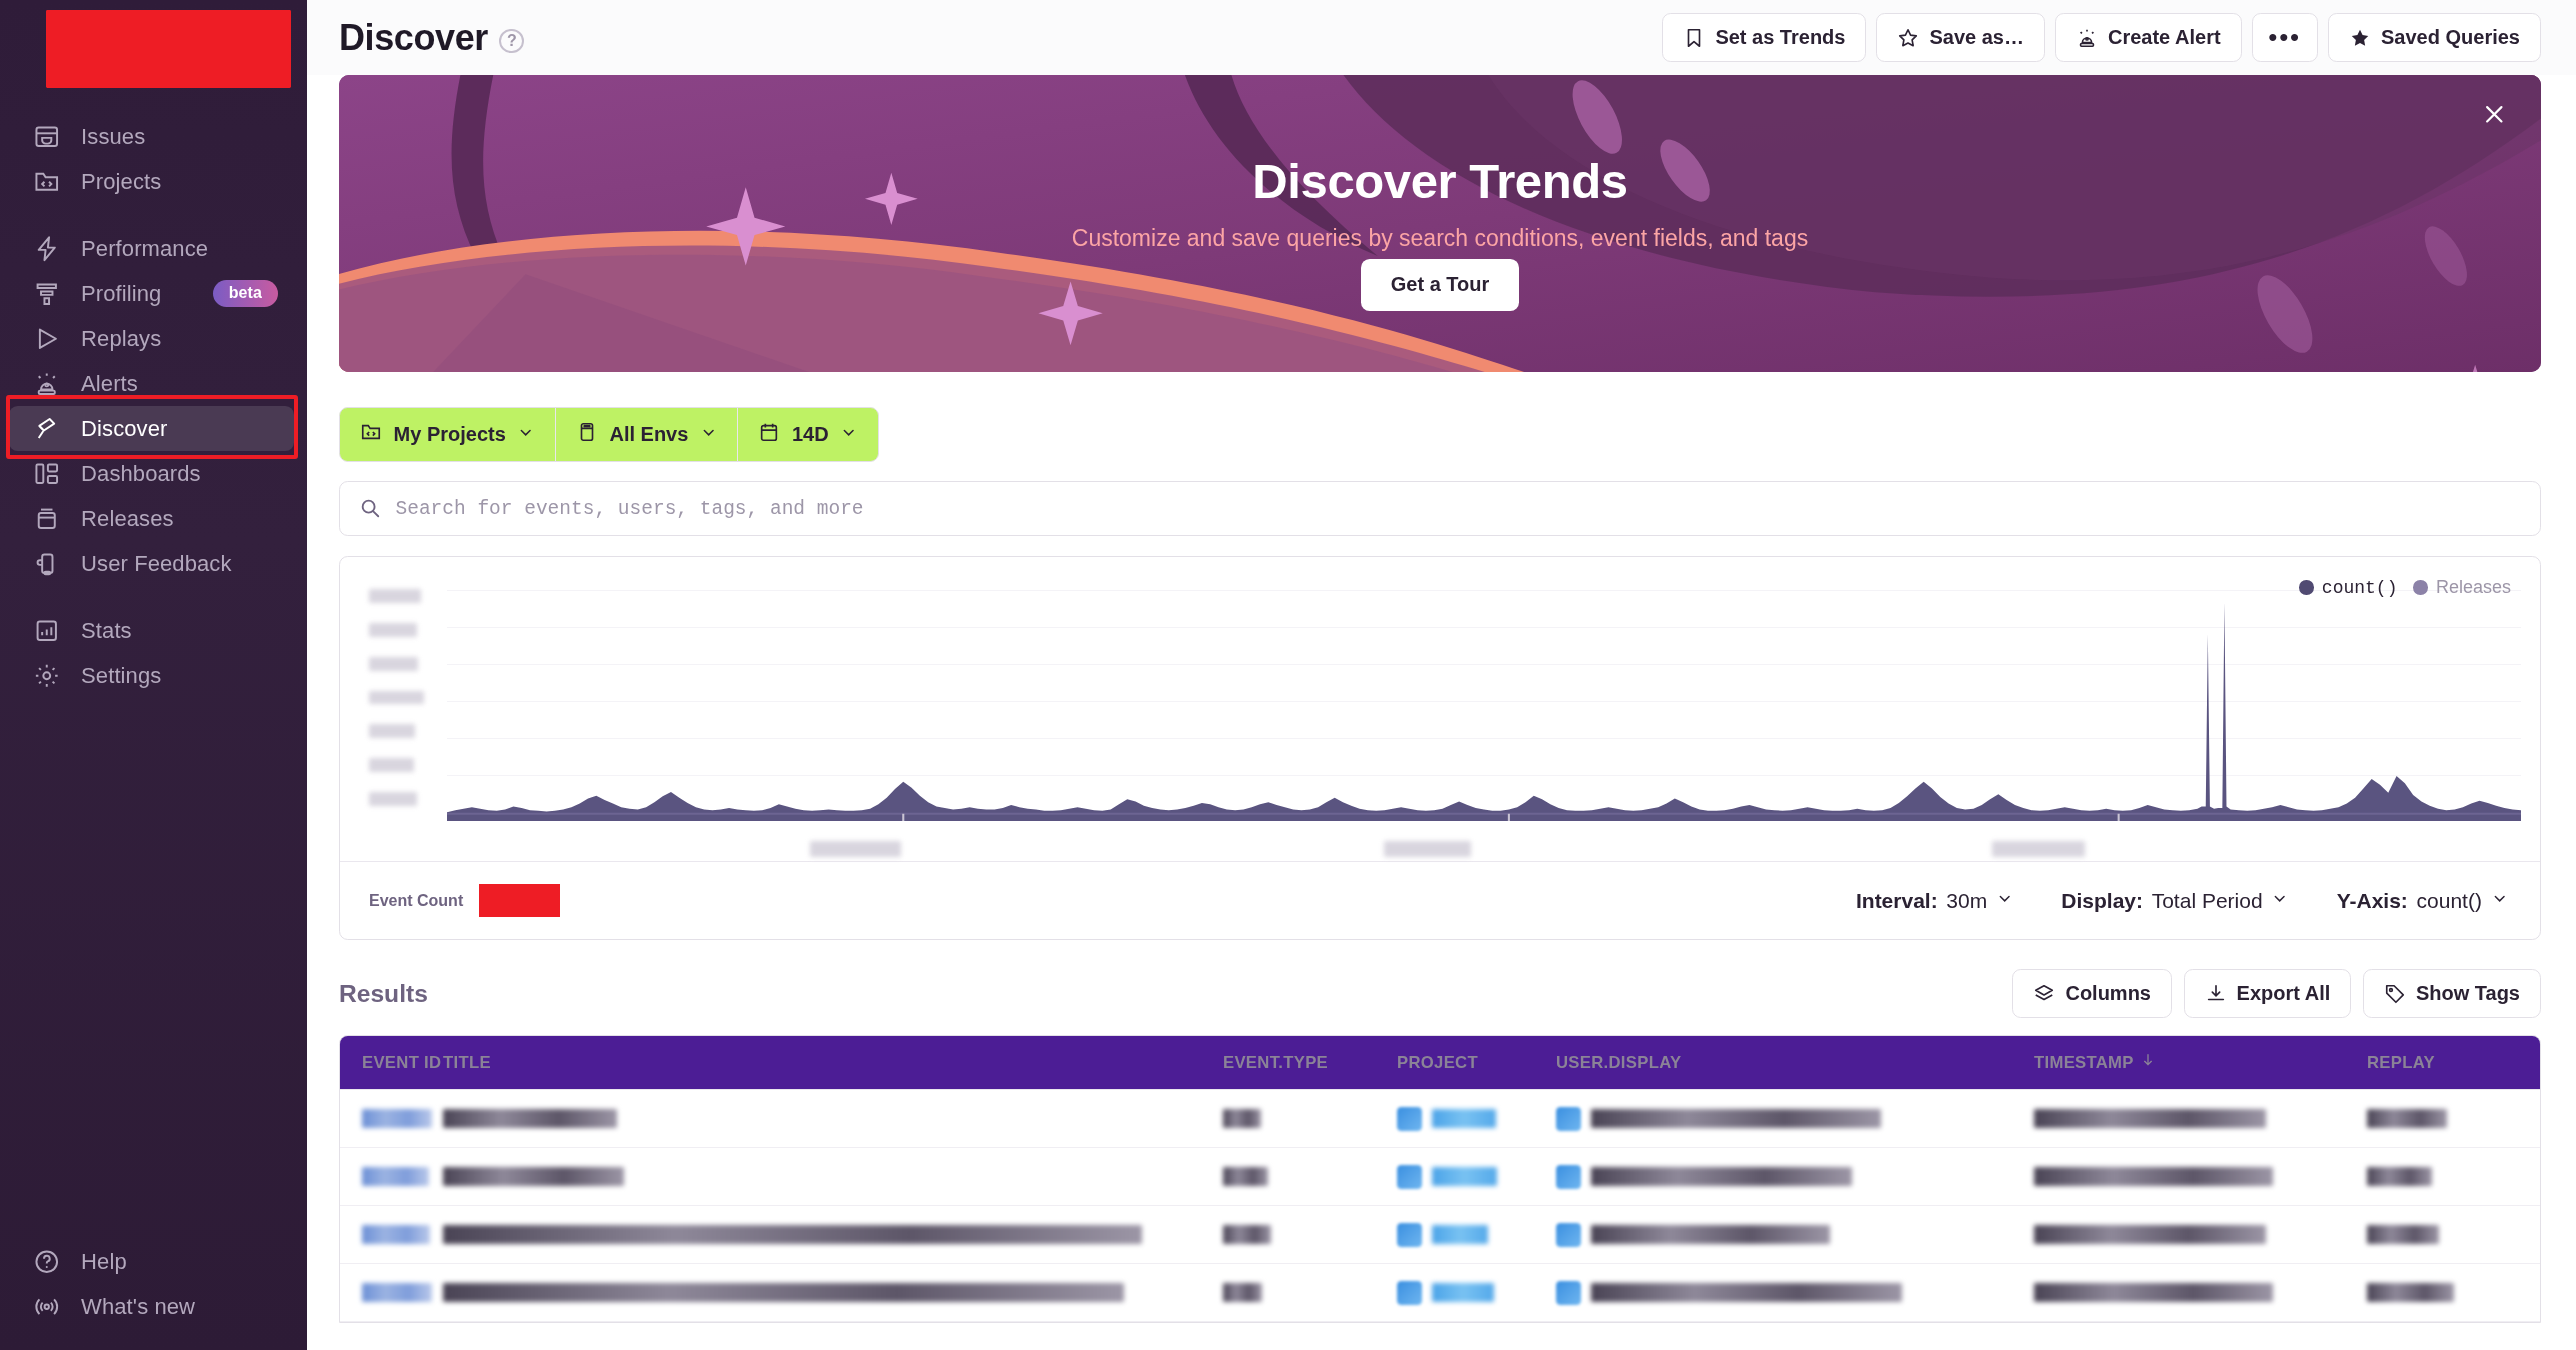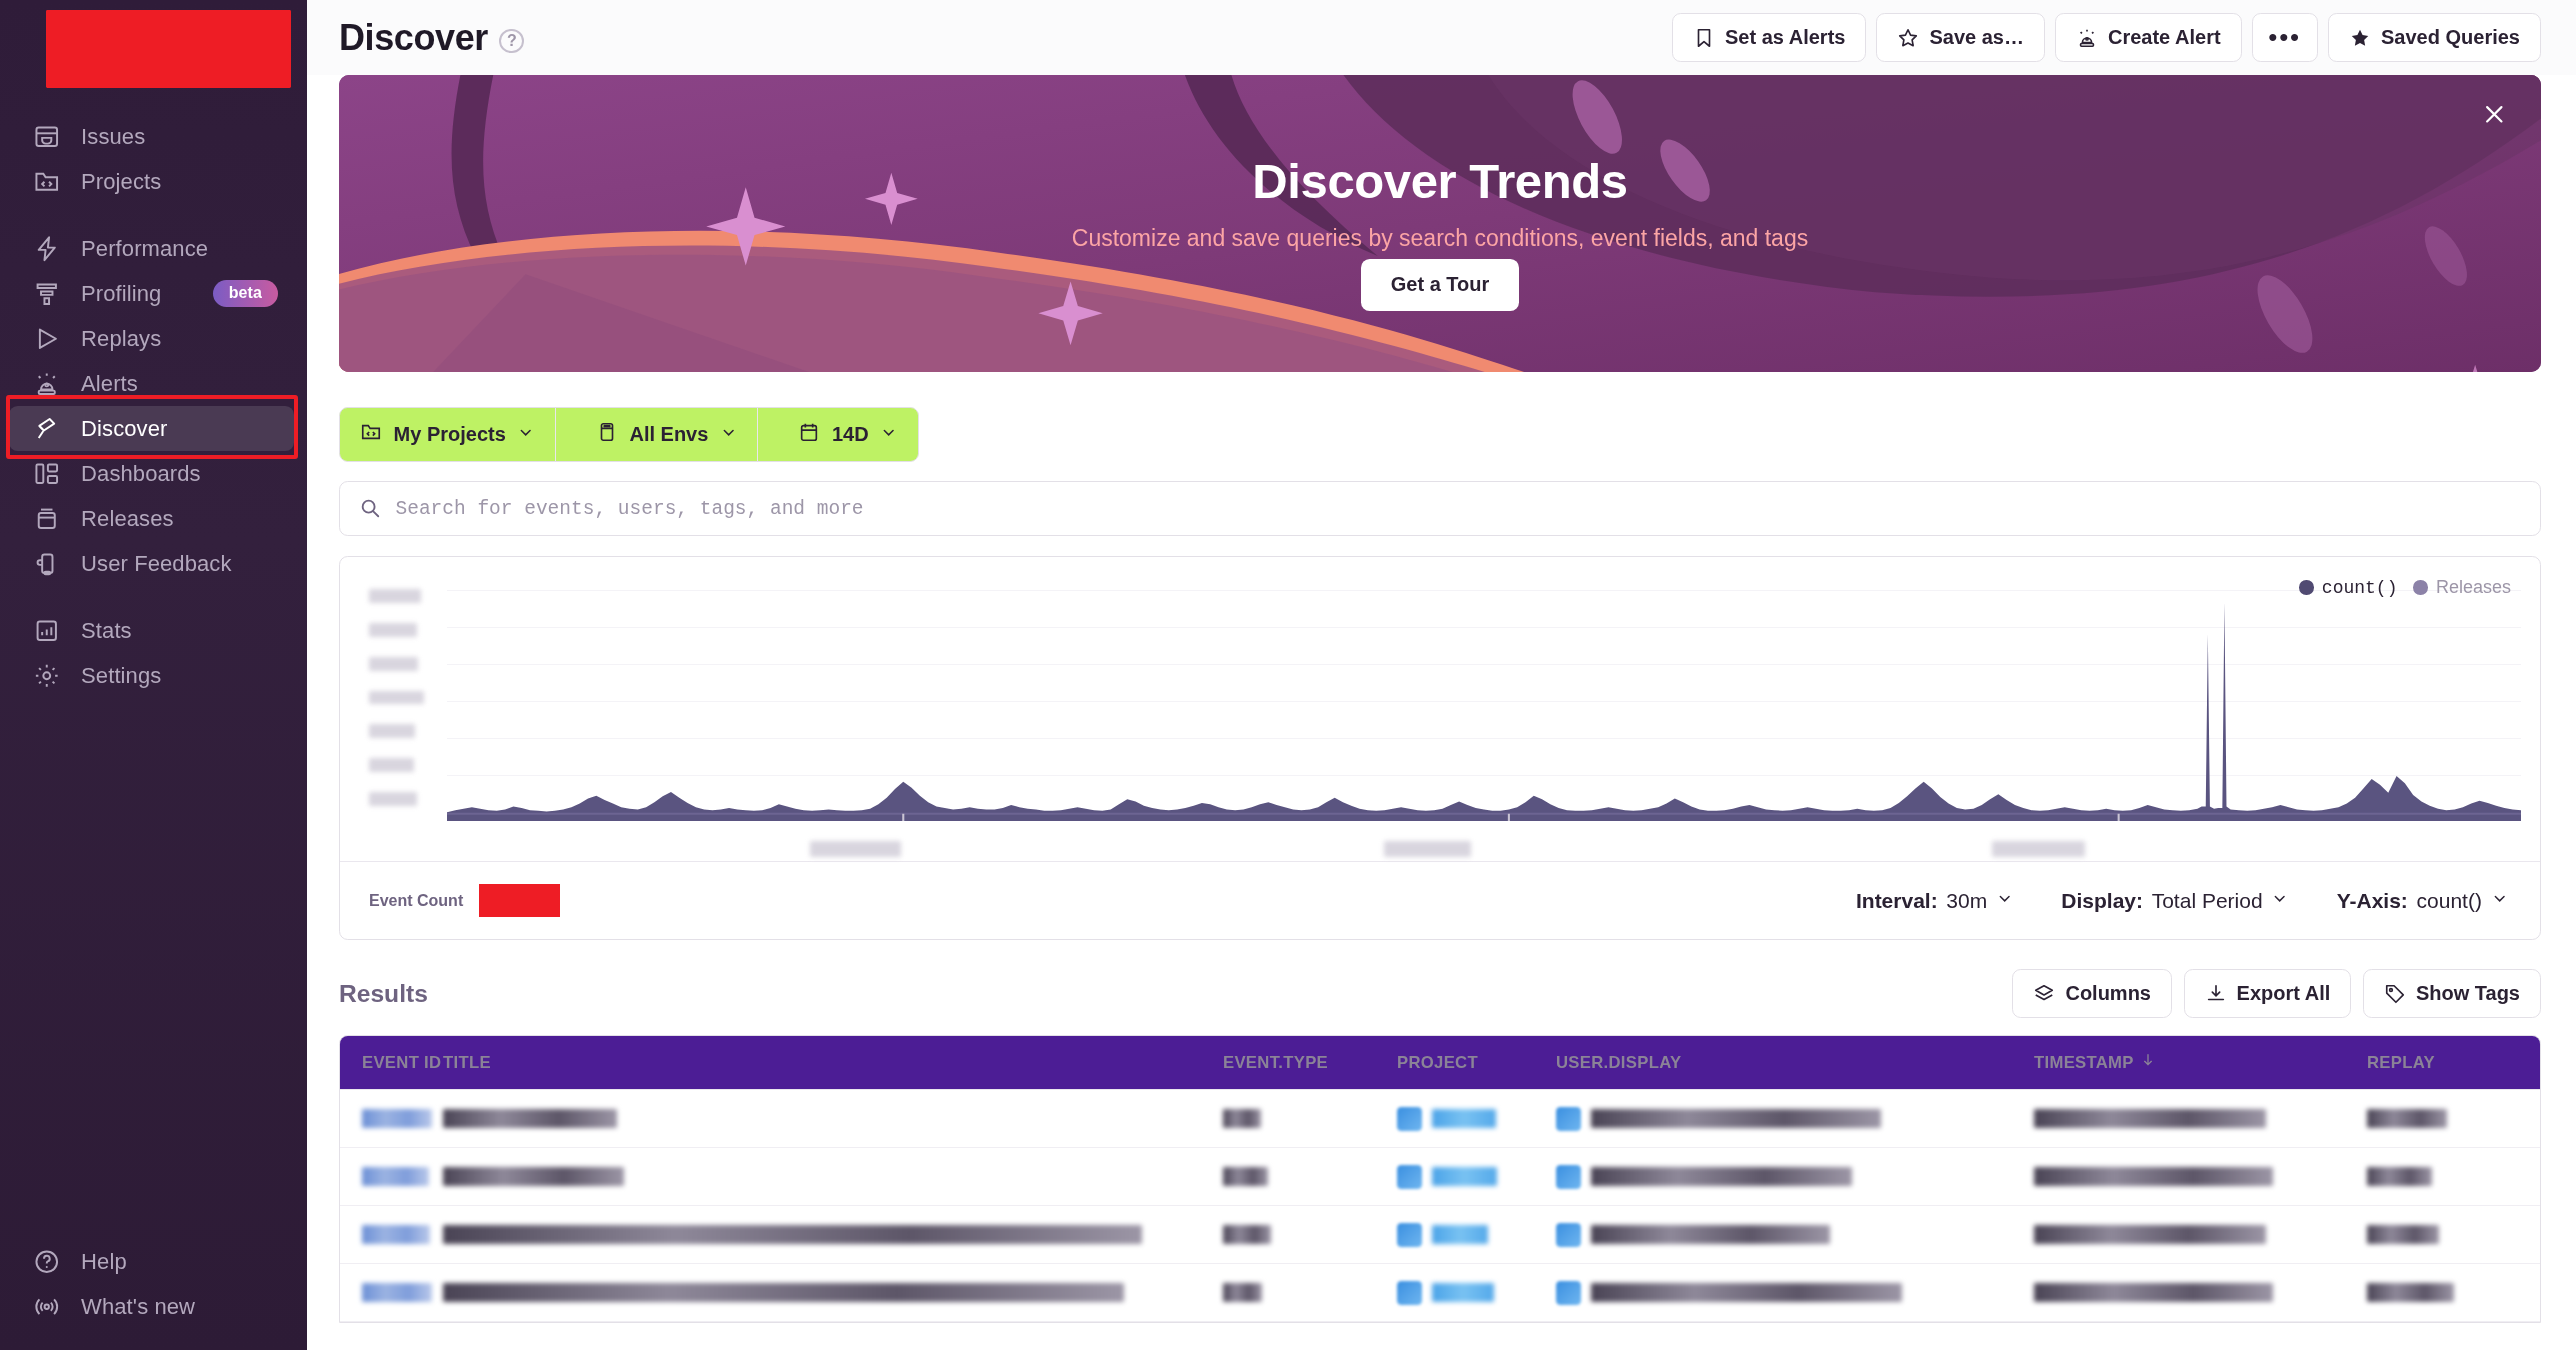--- a/index.html
+++ b/index.html
@@ -405,7 +405,7 @@
                 <path d="M6 3h12v18l-6-5-6 5z"></path>
               </svg>
           </span>
-          <span>Set as Alerts</span>
+          <span>Set as Trends</span>
         </button>
         <button class="btn">
           <span>

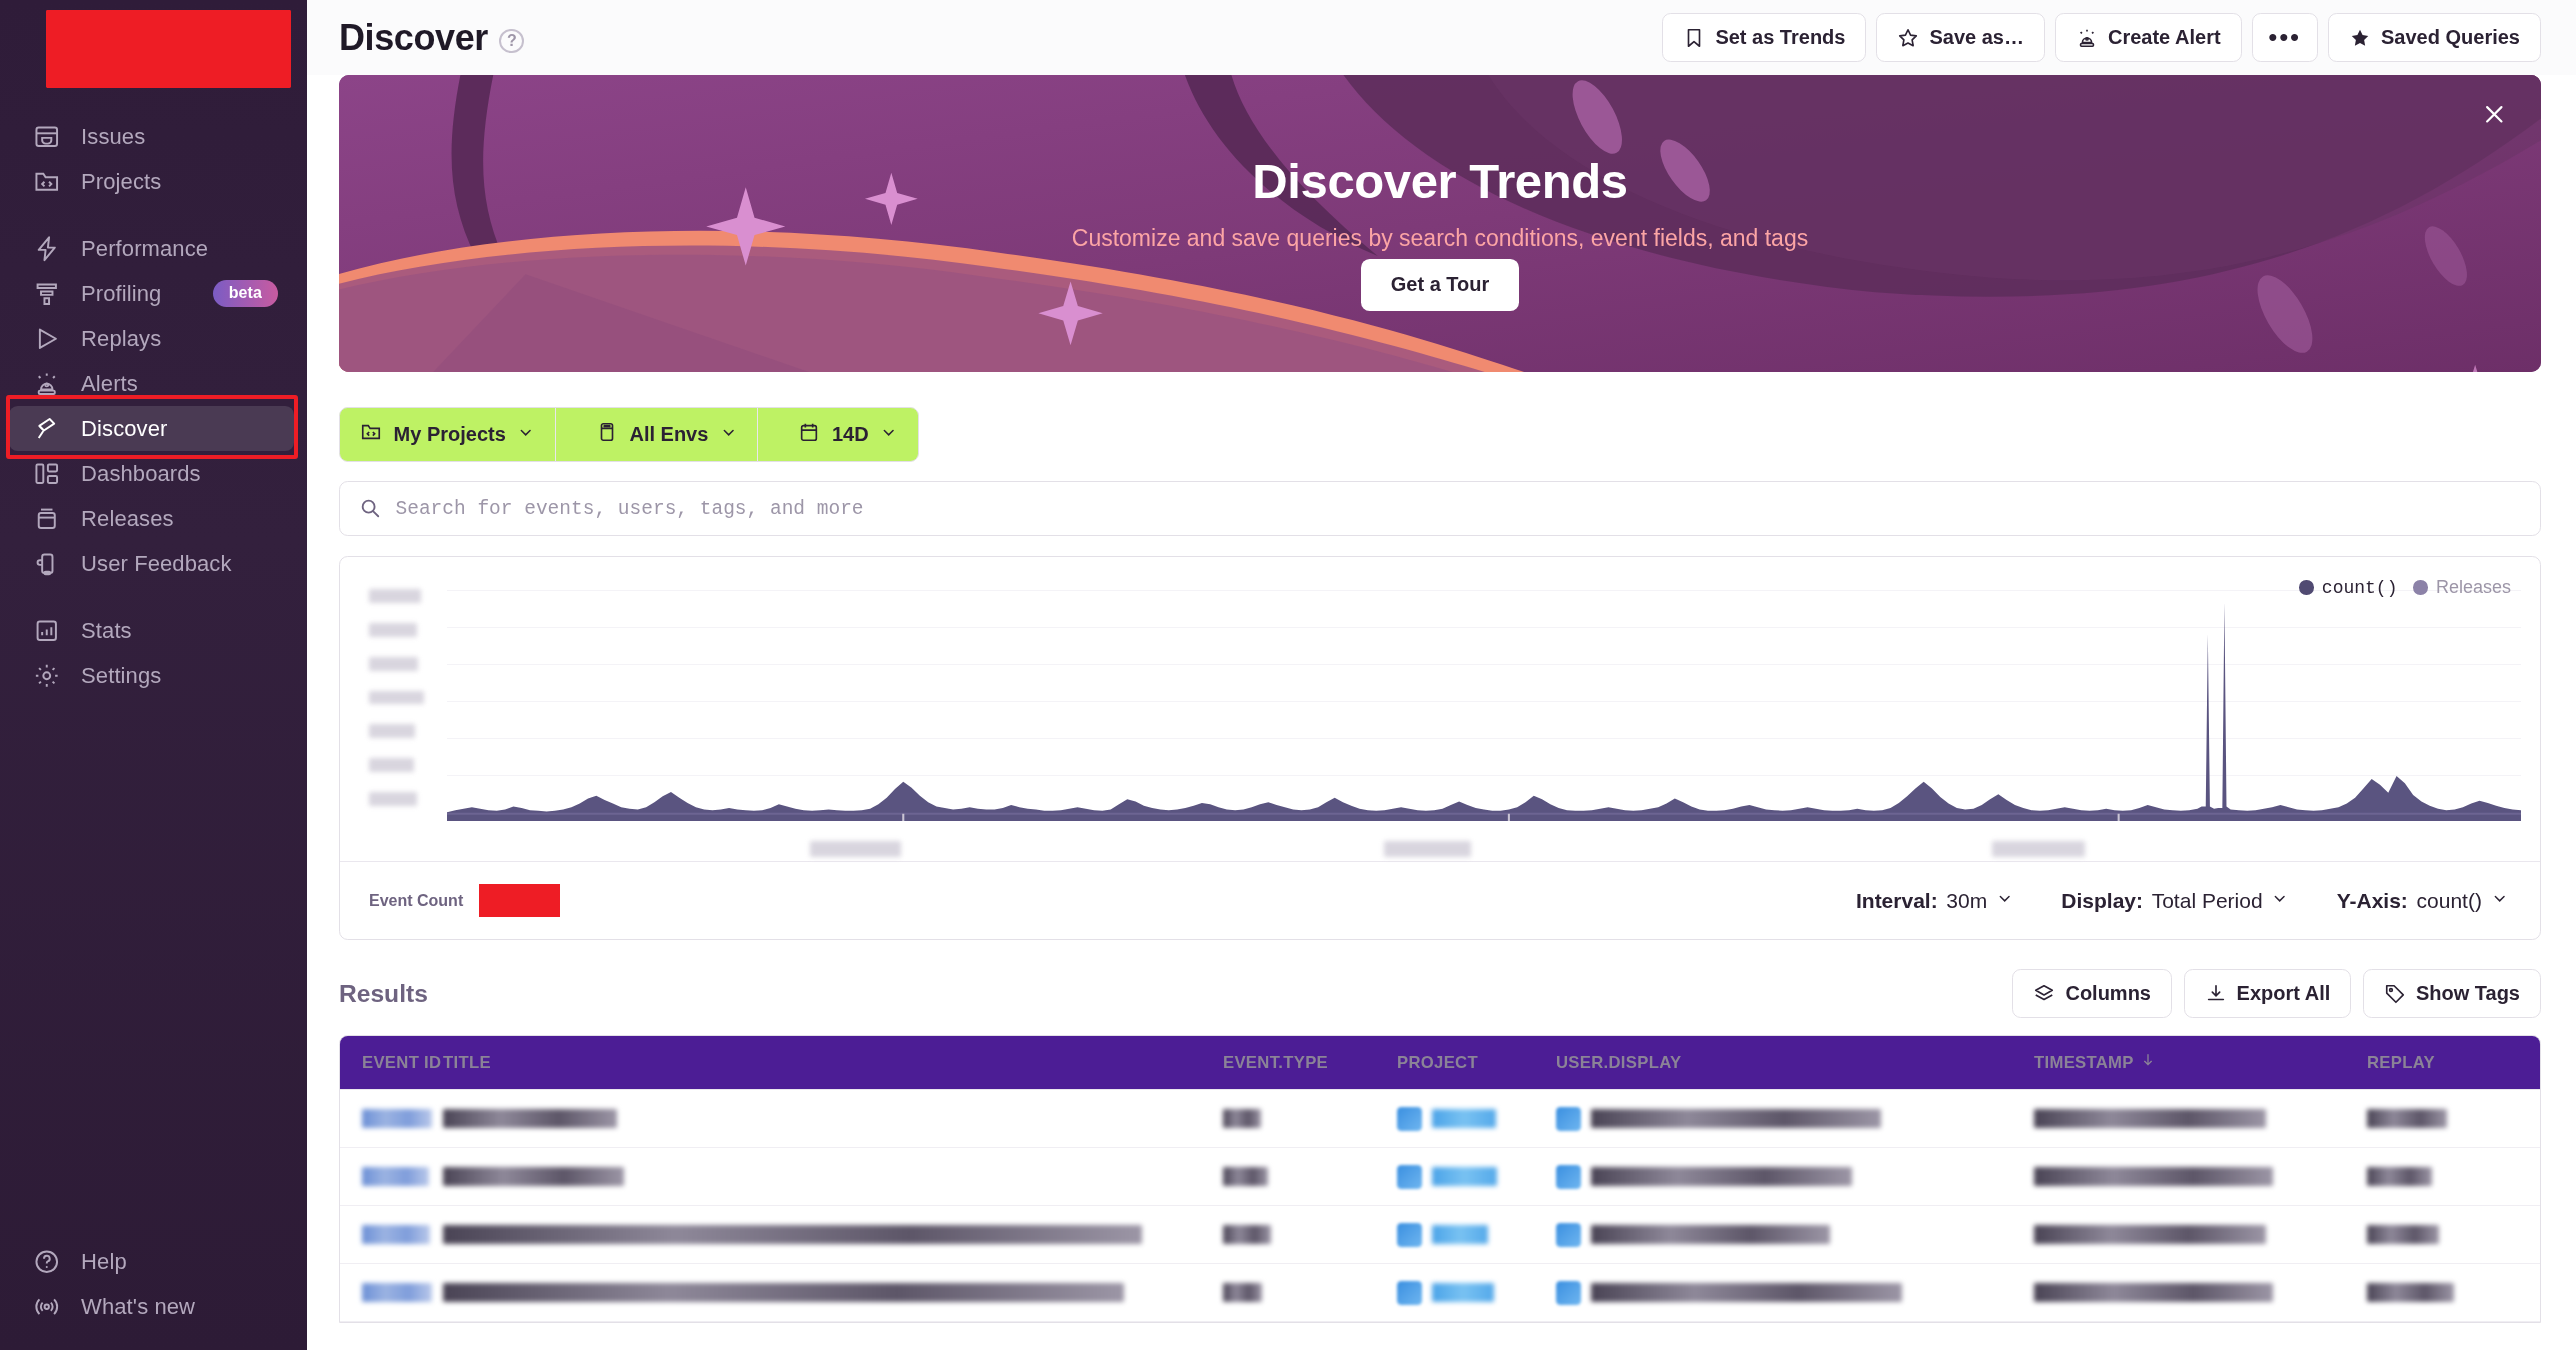--- a/index.html
+++ b/index.html
@@ -138,7 +138,7 @@
     padding: 0 20px; font-size: 20px; font-weight: bold;
     color: #2b2233; cursor: pointer; white-space: nowrap;
   }
-  .filter-seg + .filter-seg { border-left: 1.4px solid #e9e6ed; padding-left: 40px; }
+  .filter-seg + .filter-seg { border-left: 1.4px solid #e9e6ed; }
   .filter-seg svg.lead { width: 22px; height: 22px; }
   .chev { width: 17.4px; height: 17.4px; }
   .search-box {

